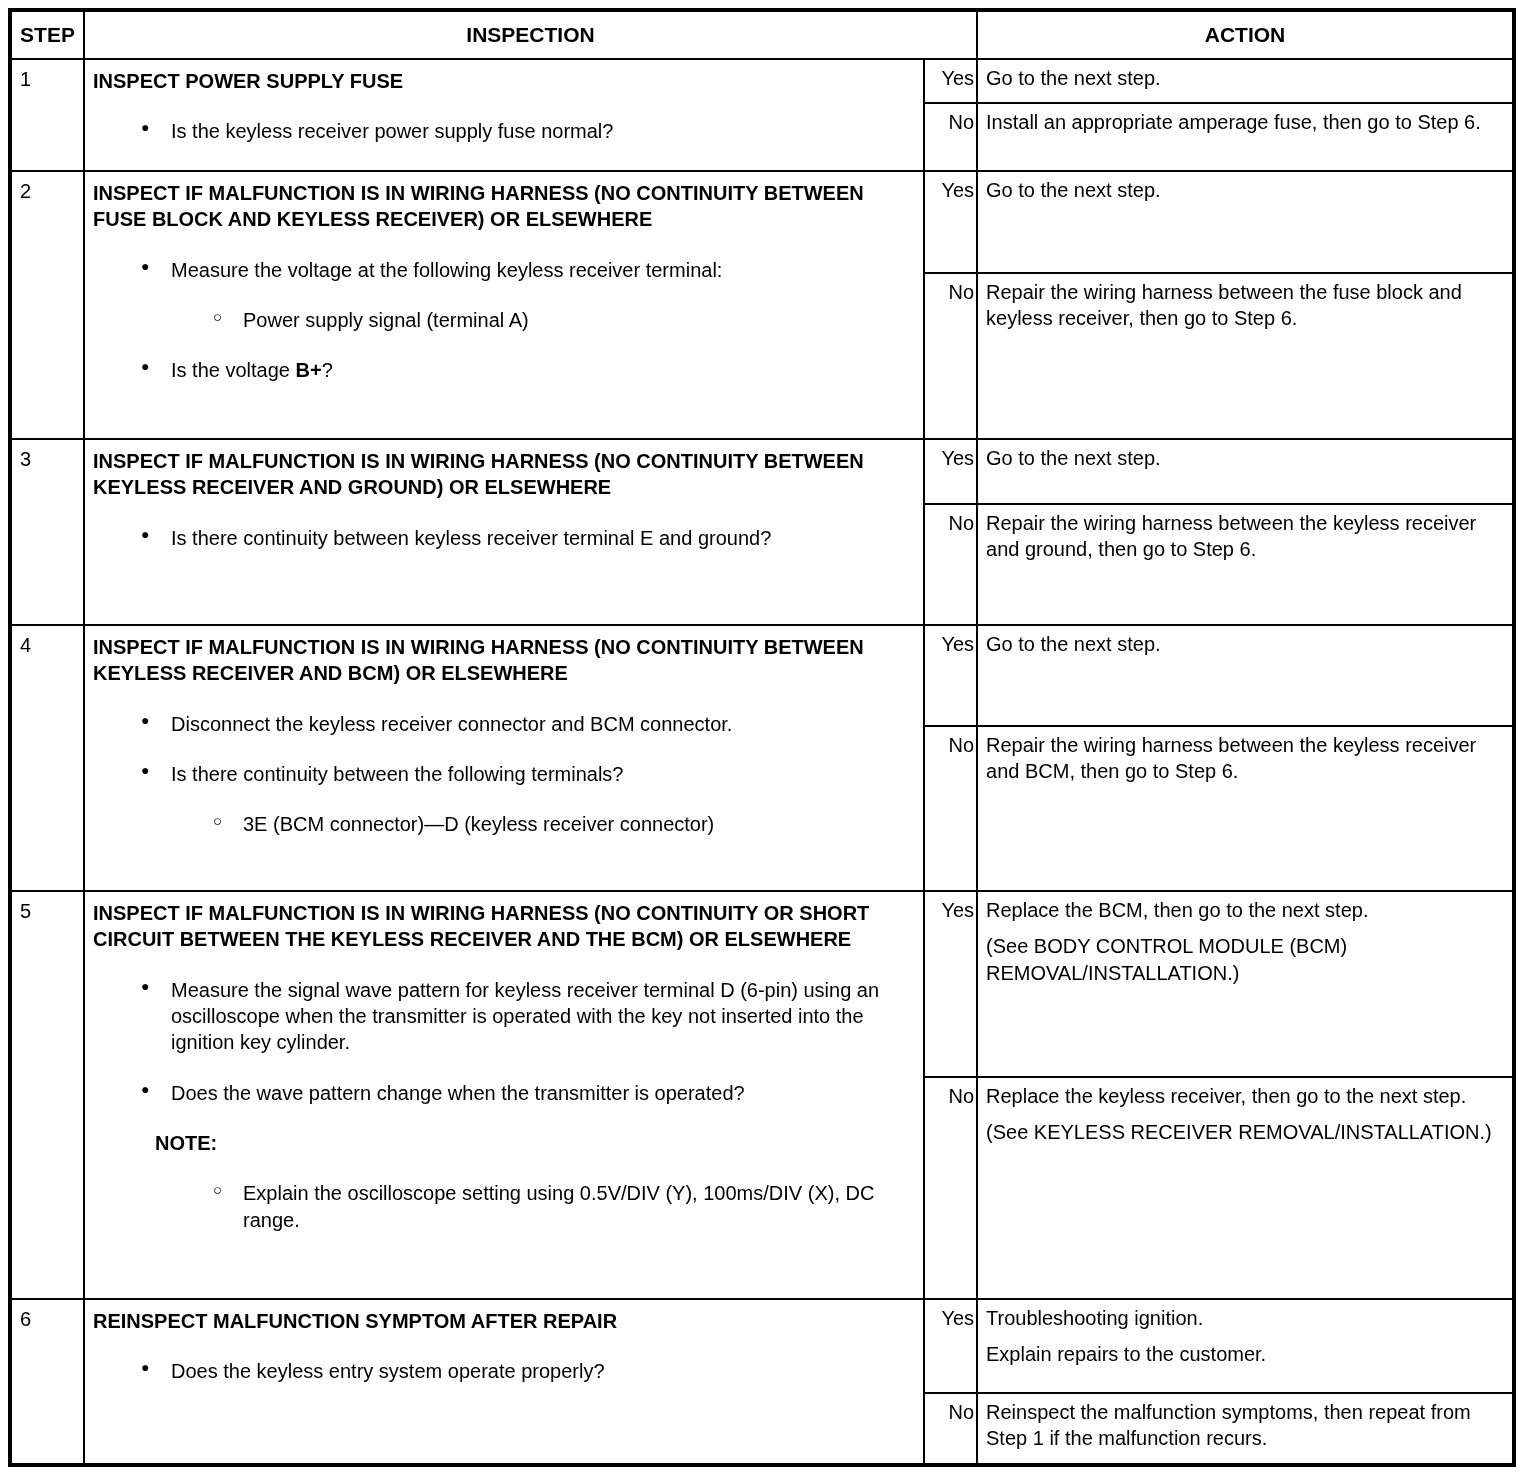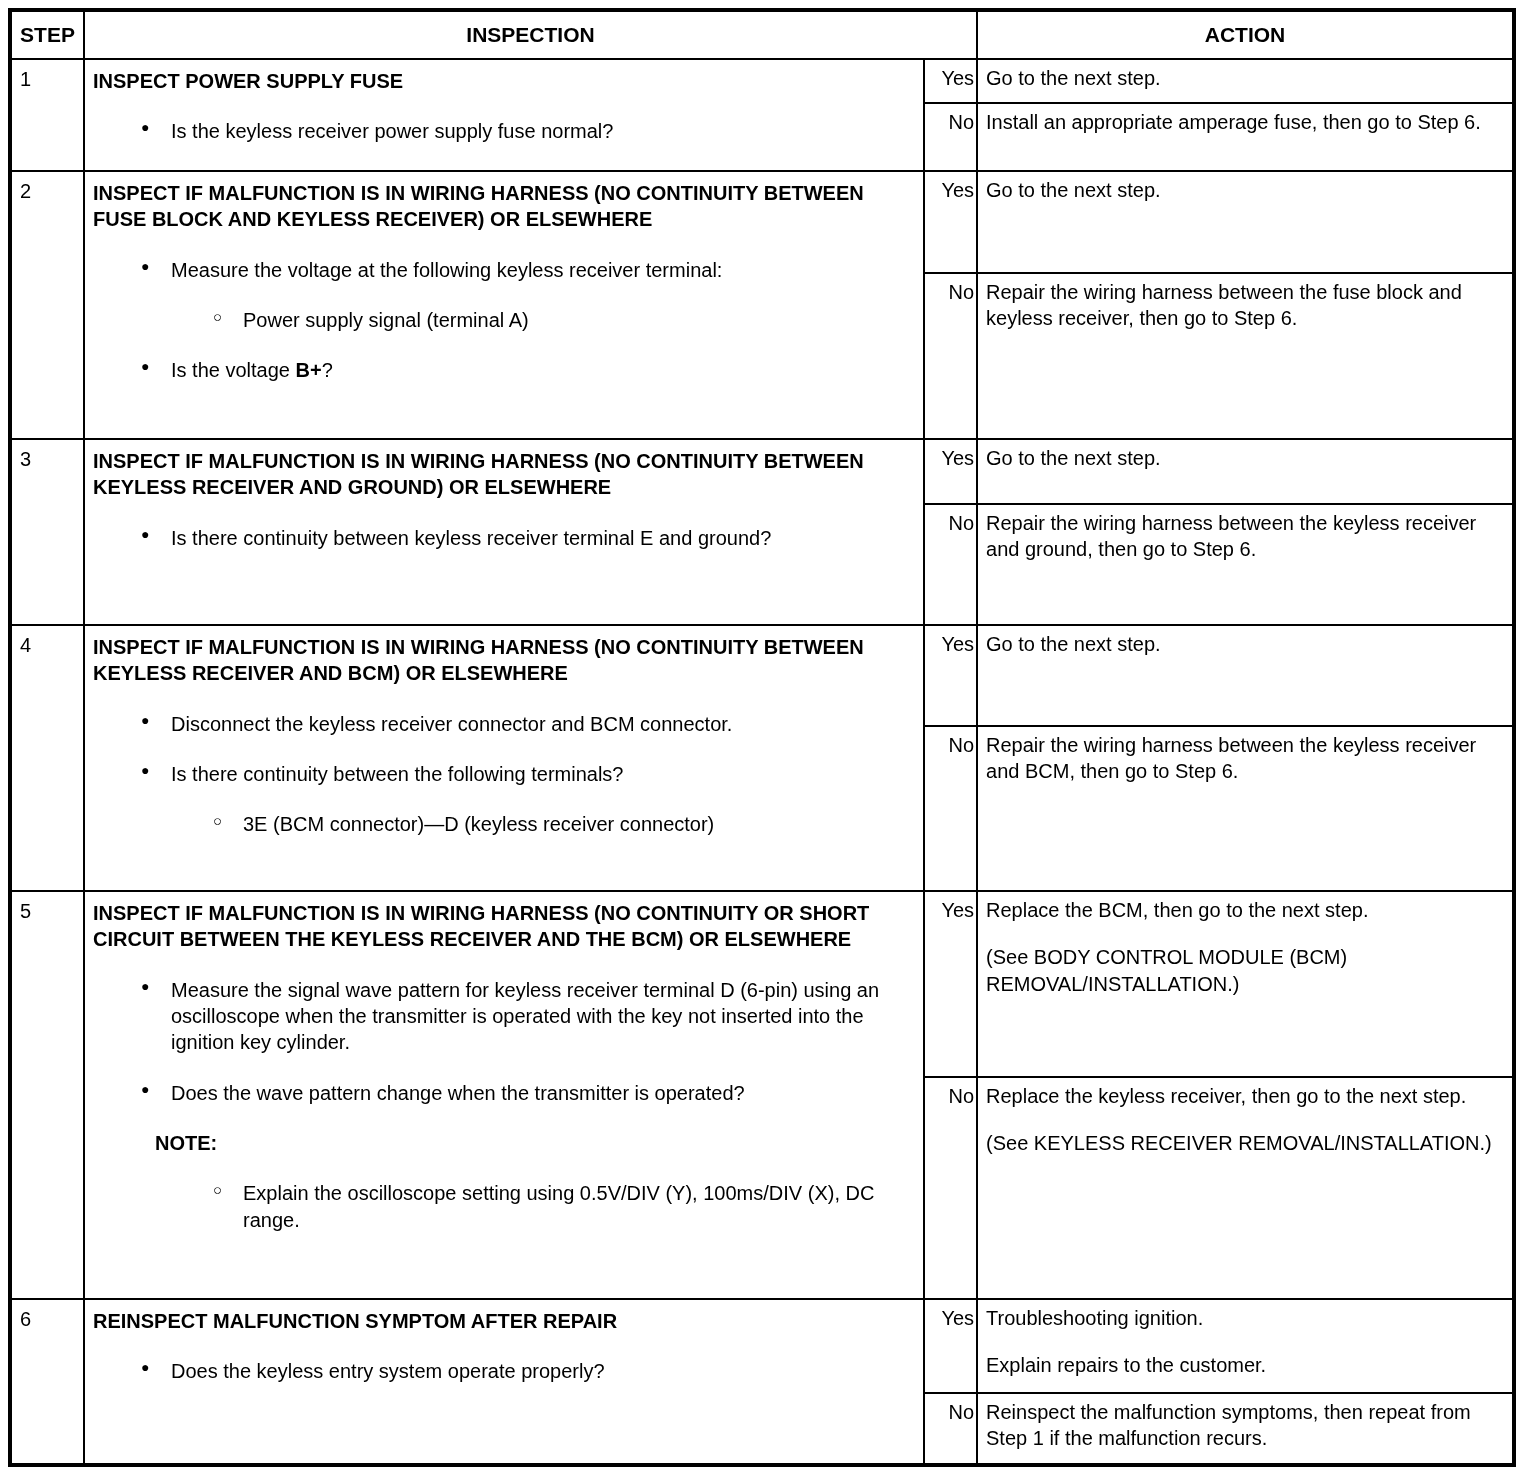--- a/index.html
+++ b/index.html
@@ -85,7 +85,7 @@
     margin: 0;
   }
   td.action p + p {
-    margin-top: 21px;
+    margin-top: 10px;
   }
   
   .h44 { height: 44px; }  .h68 { height: 68px; }

